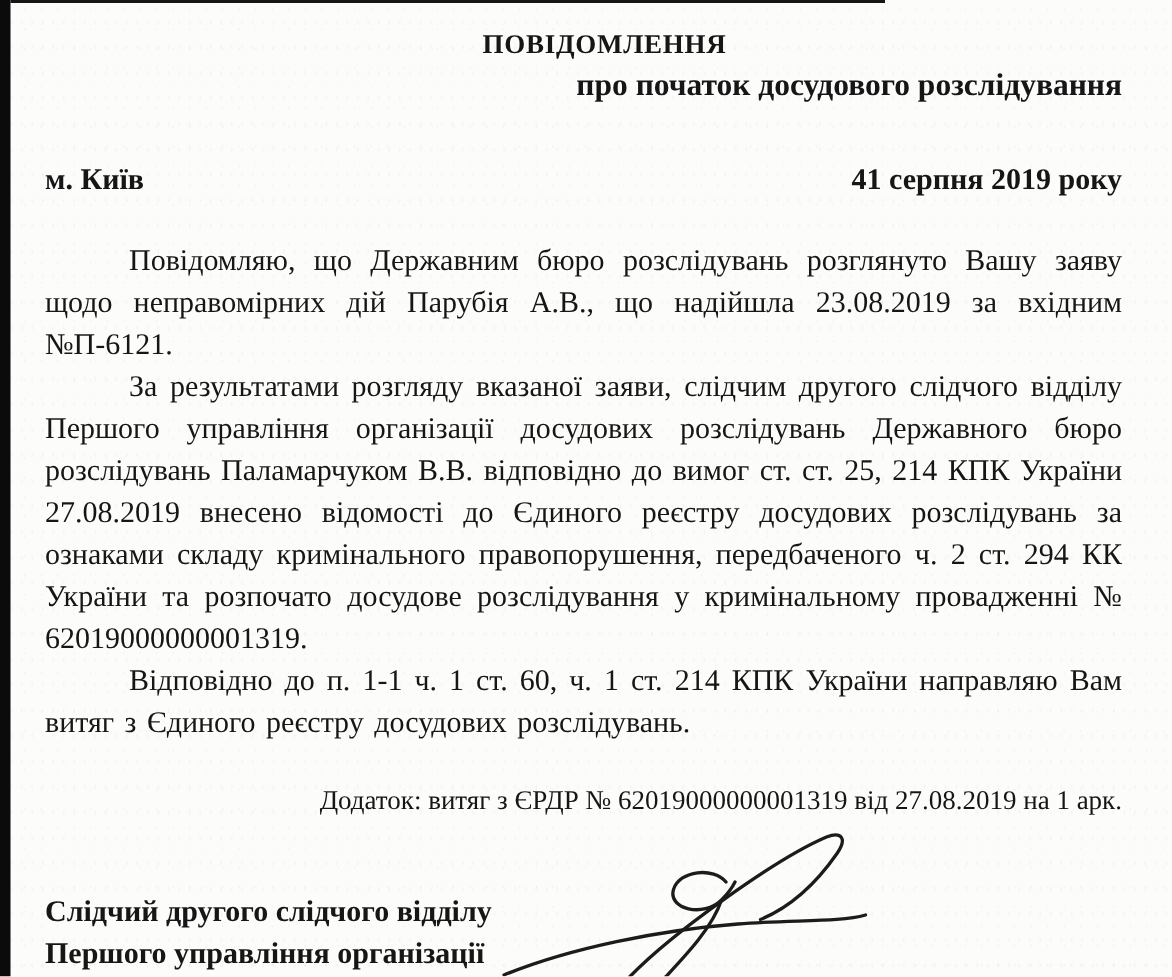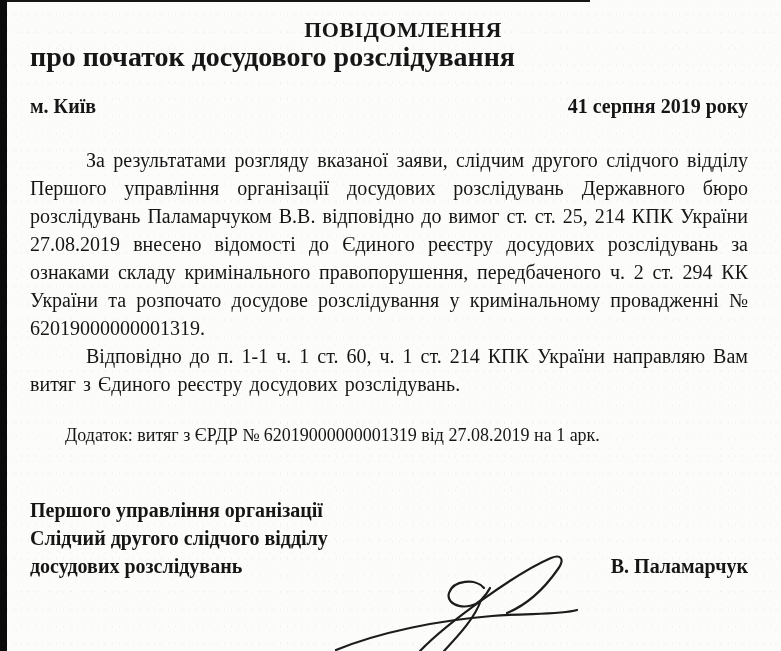--- a/index.html
+++ b/index.html
@@ -31,7 +31,7 @@
     position:absolute;left:30px;top:16px;width:718px;
   }
   .title{
-    text-align:center;font-weight:bold;font-size:22px;line-height:27px;margin:0;
+    text-align:center;font-weight:bold;font-size:18px;line-height:27px;margin:0;
     padding-left:28px;letter-spacing:0.5px;
   }
   .subtitle{

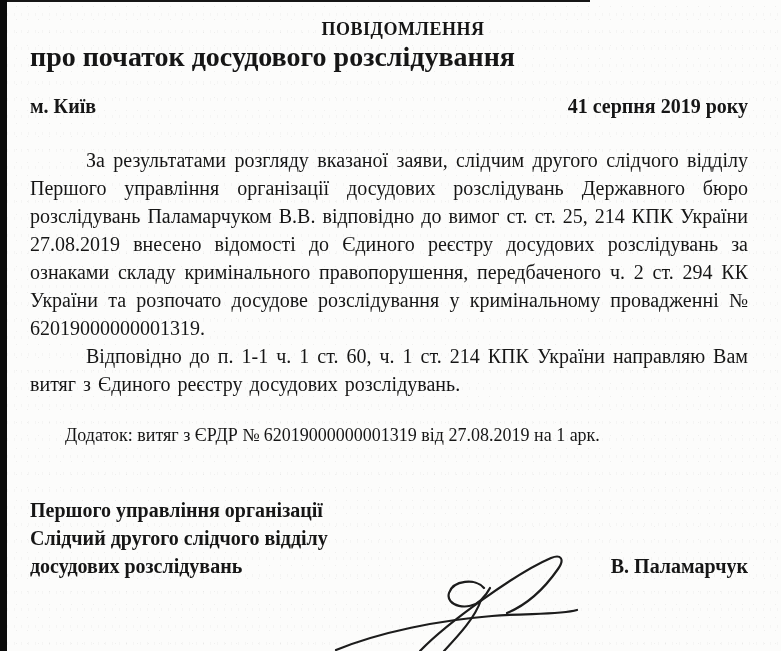--- a/index.html
+++ b/index.html
@@ -35,7 +35,7 @@
     padding-left:28px;letter-spacing:0.5px;
   }
   .subtitle{
-    text-align:left;font-weight:bold;font-size:28px;line-height:27px;margin:0;
+    text-align:right;font-weight:bold;font-size:21px;line-height:27px;margin:0;
   }
   .place-date{
     display:flex;justify-content:space-between;align-items:baseline;

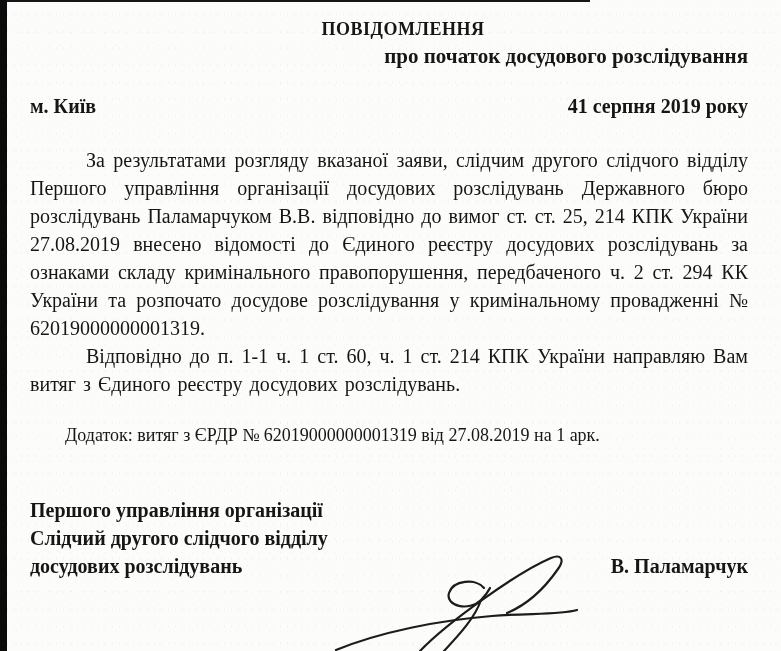--- a/index.html
+++ b/index.html
@@ -39,7 +39,7 @@
   }
   .place-date{
     display:flex;justify-content:space-between;align-items:baseline;
-    font-weight:bold;font-size:20px;margin-top:22px;line-height:28px;
+    font-weight:bold;font-size:20px;margin-top:36px;line-height:28px;
   }
   .body-text{margin-top:26px;}
   .body-text p{

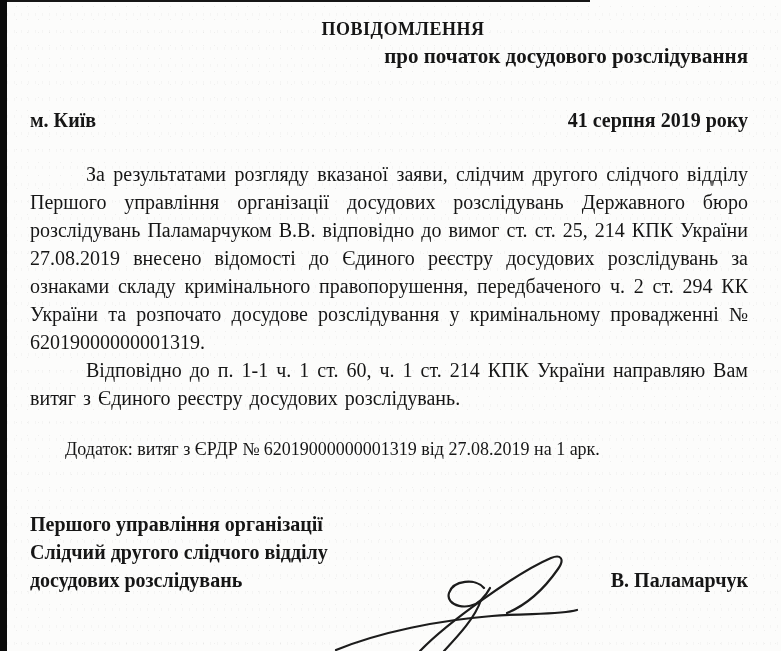--- a/index.html
+++ b/index.html
@@ -83,6 +83,7 @@
     </div>
 
     <div class="body-text">
+      <p>Повідомляю, що Державним бюро розслідувань розглянуто Вашу заяву щодо неправомірних дій Парубія А.В., що надійшла 23.08.2019 за вхідним №П-6121.</p>
       <p>За результатами розгляду вказаної заяви, слідчим другого слідчого відділу Першого управління організації досудових розслідувань Державного бюро розслідувань Паламарчуком В.В. відповідно до вимог ст. ст. 25, 214 КПК України 27.08.2019 внесено відомості до Єдиного реєстру досудових розслідувань за ознаками складу кримінального правопорушення, передбаченого ч. 2 ст. 294 КК України та розпочато досудове розслідування у кримінальному провадженні № 62019000000001319.</p>
       <p>Відповідно до п. 1-1 ч. 1 ст. 60, ч. 1 ст. 214 КПК України направляю Вам витяг з Єдиного реєстру досудових розслідувань.</p>
     </div>

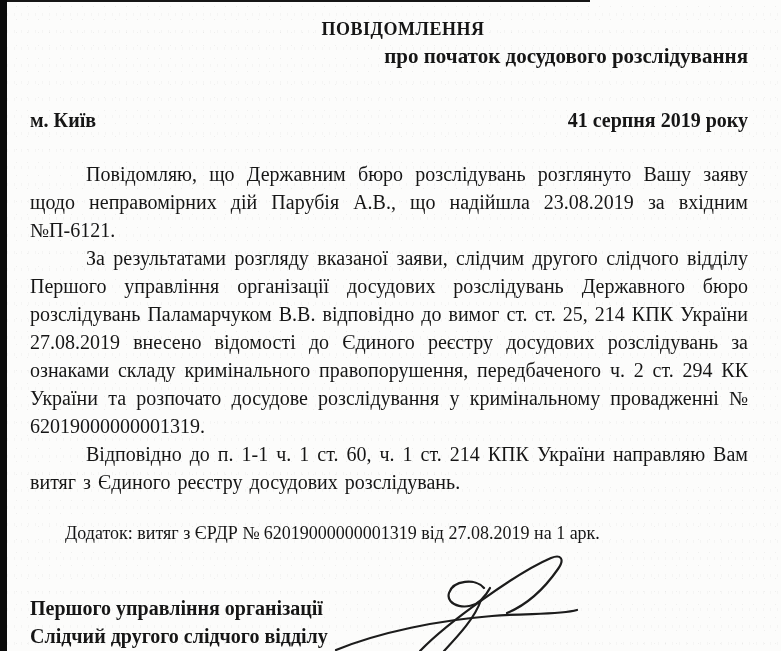--- a/index.html
+++ b/index.html
@@ -47,7 +47,7 @@
     text-indent:56px;word-spacing:2px;
   }
   .attachment{
-    margin:26px 0 0 35px;font-size:18px;line-height:22px;
+    margin:26px 0 0 35px;font-size:18px;line-height:22px;text-align:right;
   }
   .signoff{
     display:flex;justify-content:space-between;align-items:flex-end;

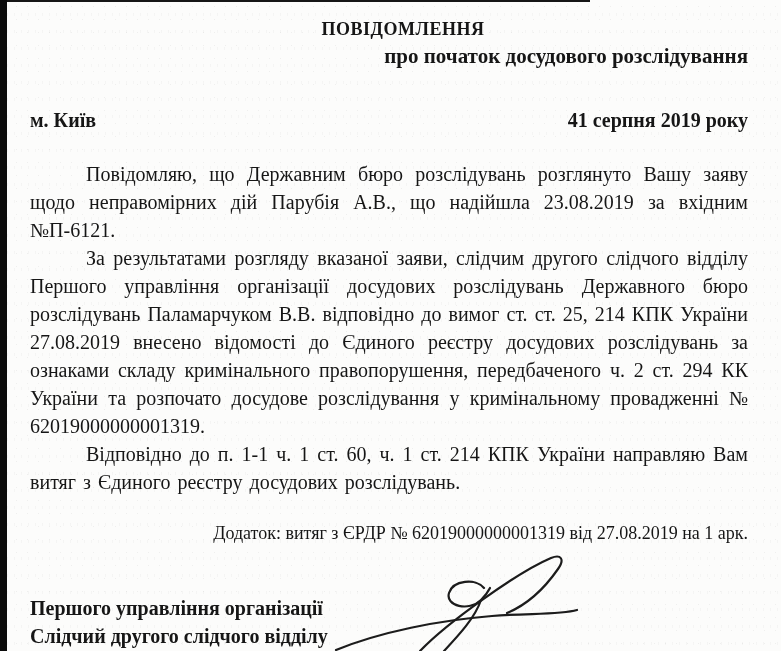--- a/index.html
+++ b/index.html
@@ -92,8 +92,8 @@
 
     <div class="signoff">
       <div class="position">
+        <p>Слідчий другого слідчого відділу</p>
         <p>Першого управління організації</p>
-        <p>Слідчий другого слідчого відділу</p>
         <p>досудових розслідувань</p>
       </div>
       <div class="name">В. Паламарчук</div>

